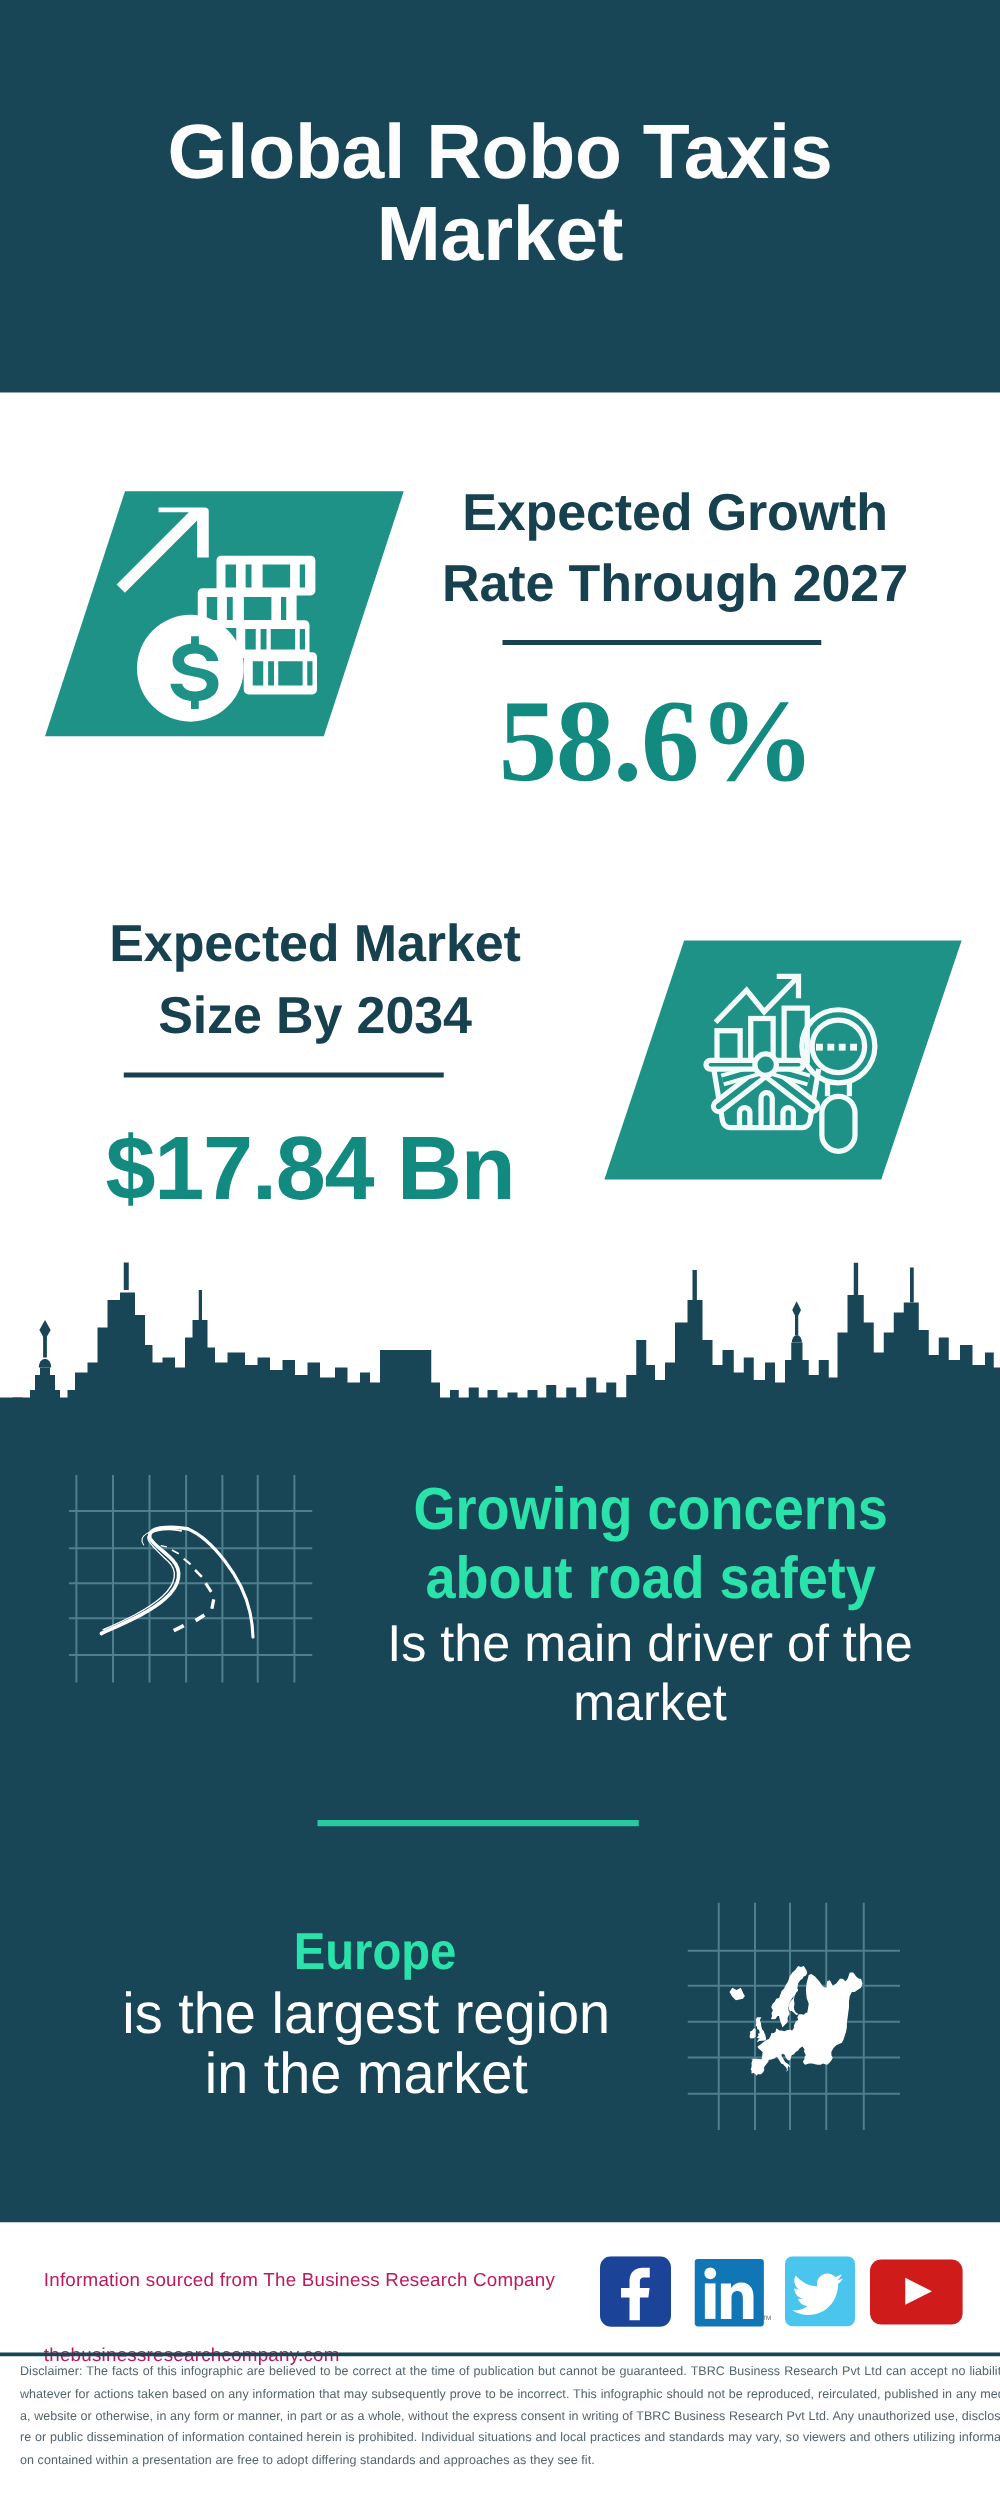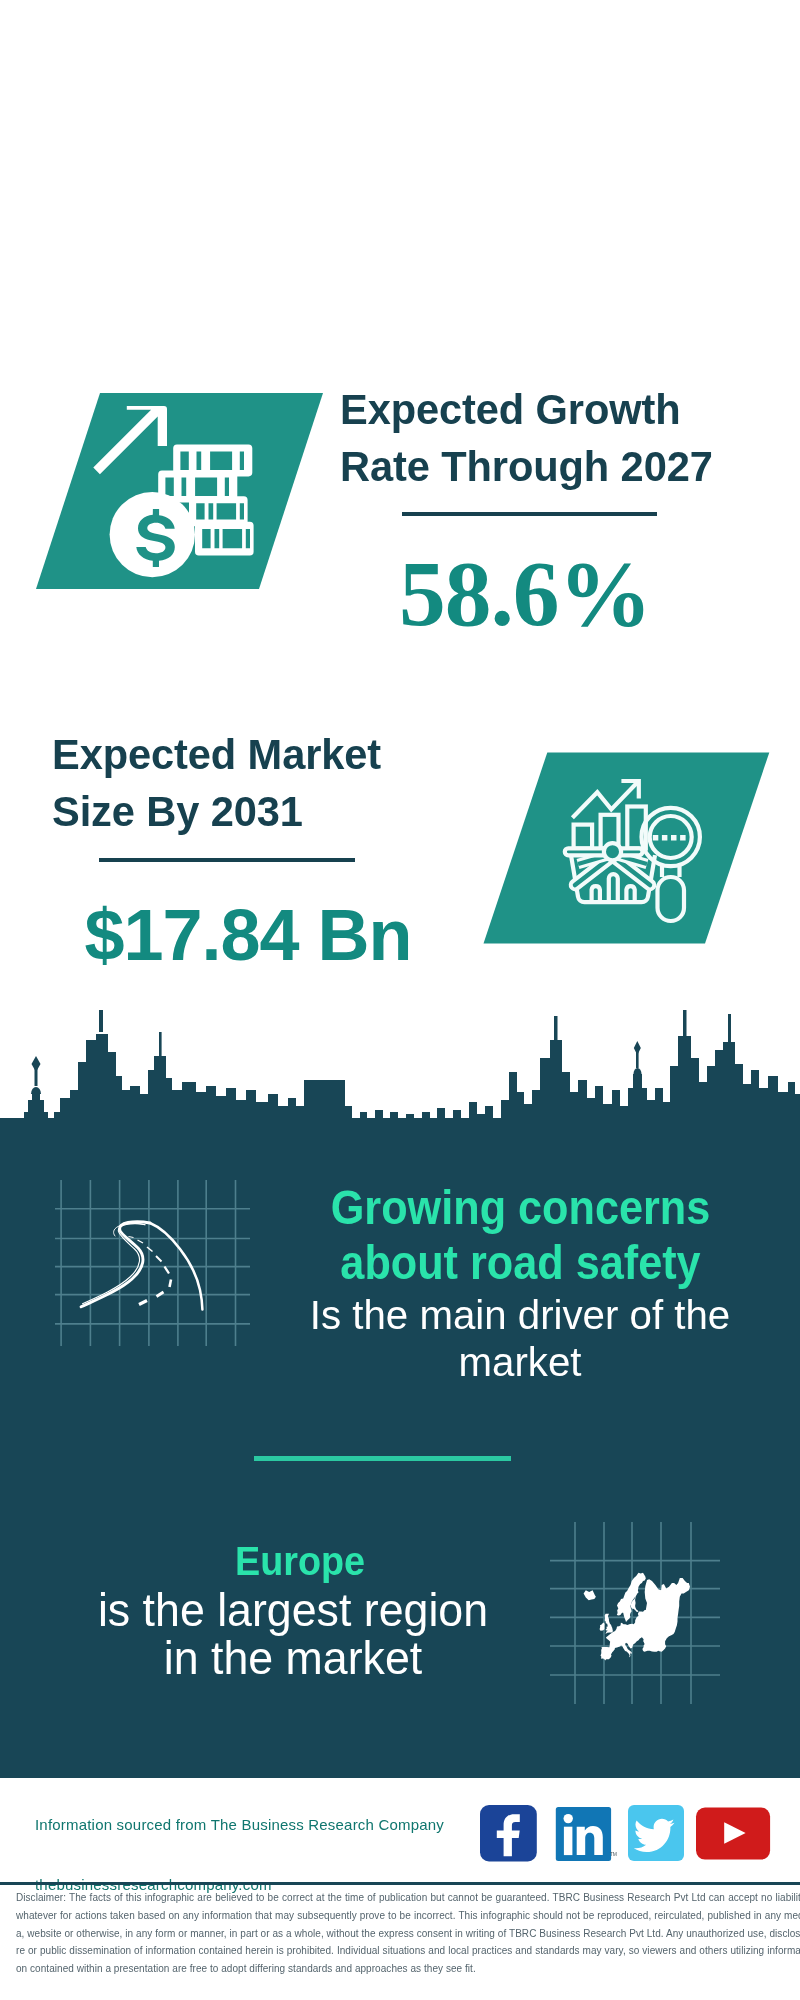--- a/index.html
+++ b/index.html
@@ -42,6 +42,9 @@
 
 <div class="page">
 
+  <div class="header">
+    <div class="header-title">Global Robo Taxis Market</div>
+  </div>
 
   <div>
     <svg class="plg" style="left:30px;top:392px;" width="300" height="202" viewBox="30 392 300 202">

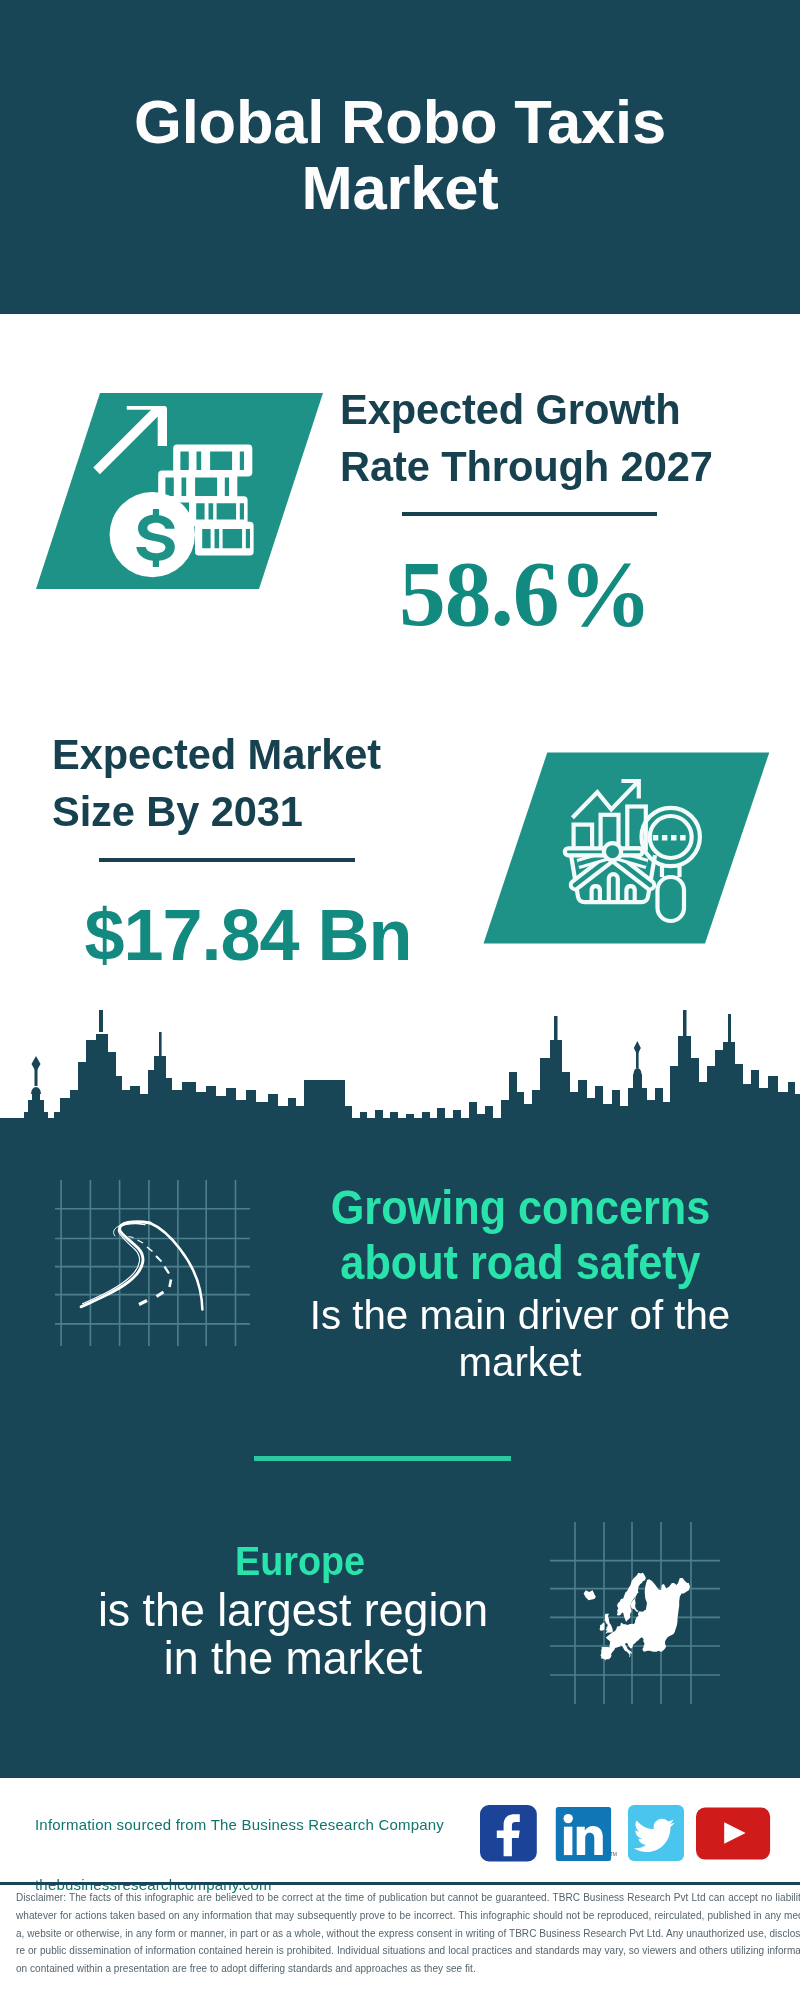--- a/index.html
+++ b/index.html
@@ -15,7 +15,7 @@
       color:#fdfdfd;font-size:61.5px;font-weight:bold;line-height:66px;letter-spacing:-0.2px;}
 
   
-  .stat-head{color:#17414f;font-size:41.6px;font-weight:bold;line-height:57px;text-align:left;letter-spacing:-0.1px;}
+  .stat-head{color:#17414f;font-size:41.6px;font-weight:bold;line-height:57px;text-align:center;letter-spacing:-0.1px;}
   .stat-rule{height:3px;background:#17414f;}
   .stat-value{color:#138a80;font-size:92px;font-weight:bold;line-height:92px;text-align:center;
       letter-spacing:-1px;}

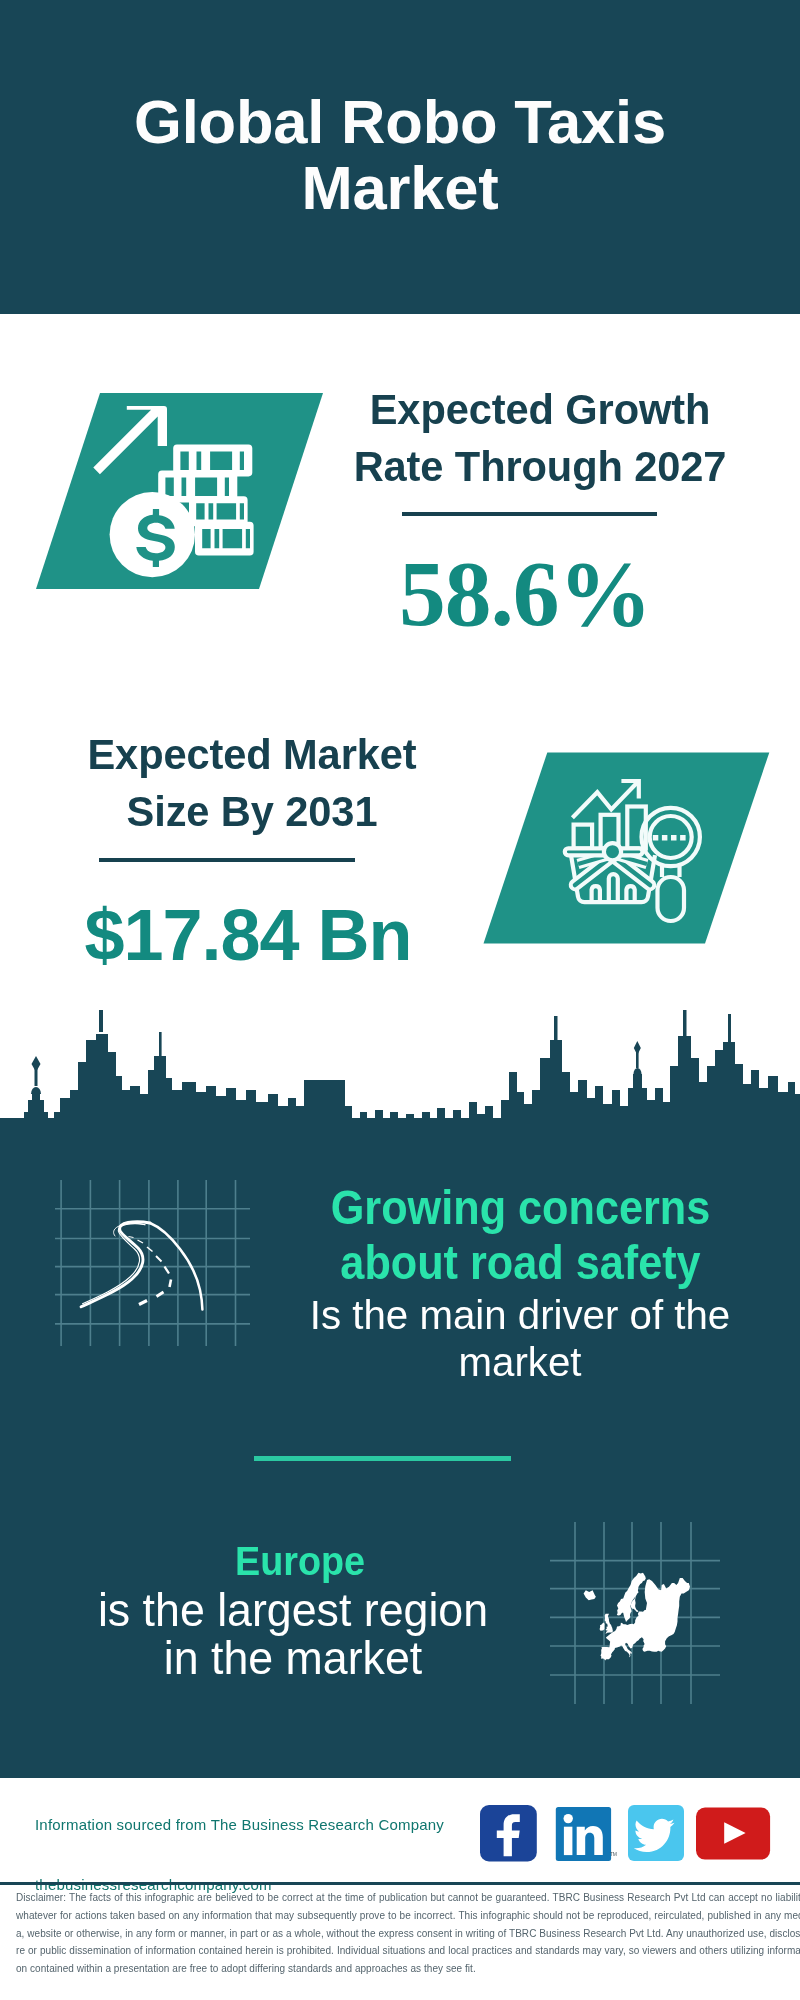--- a/index.html
+++ b/index.html
@@ -89,7 +89,7 @@
   </div>
 
   <div>
-    <div class="stat-head" style="position:absolute;left:52px;top:726px;width:400px;">Expected Market Size By 2031</div>
+    <div class="stat-head" style="position:absolute;left:52px;top:726px;width:400px;">Expected Market Size By 2034</div>
     <div class="stat-rule" style="position:absolute;left:99px;top:858px;width:256px;height:4px;"></div>
     <div class="stat-value" style="position:absolute;left:28px;top:883px;width:440px;white-space:nowrap;font-size:72px;line-height:72px;margin-top:16px;">$17.84 Bn</div>
     <svg class="plg" style="left:480px;top:750px;" width="295" height="198" viewBox="480 750 295 198">

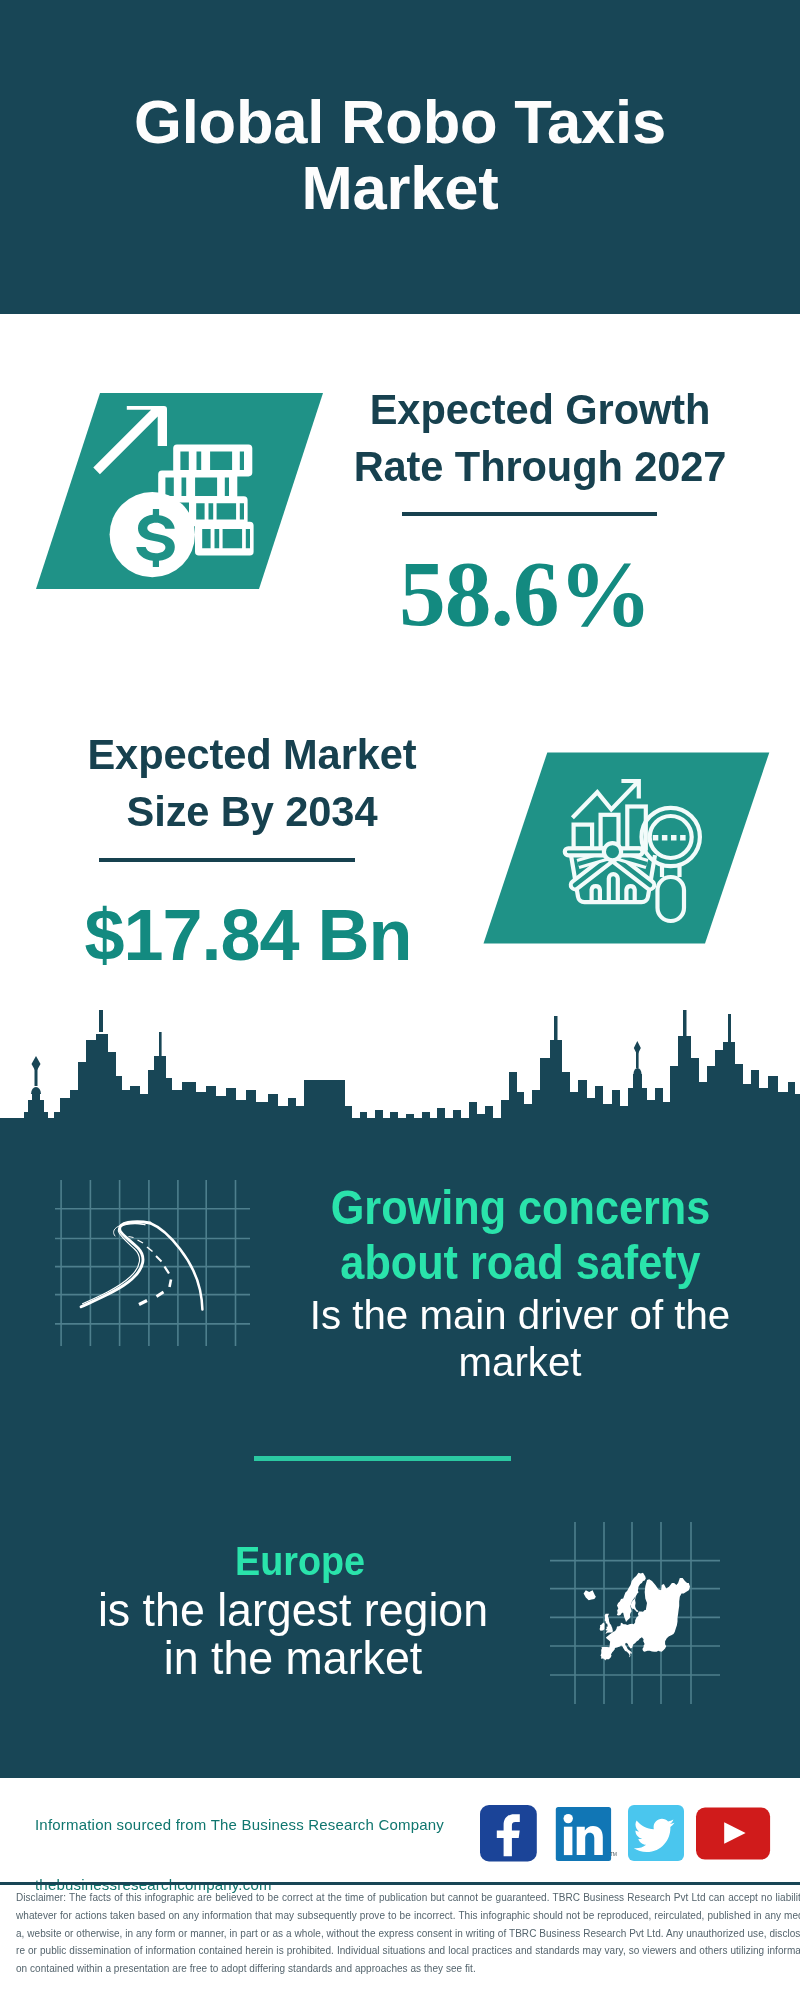--- a/index.html
+++ b/index.html
@@ -32,7 +32,7 @@
 
   
   .footer{position:absolute;left:0;width:800px;background:#ffffff;}
-  .src-text{position:absolute;color:#0f766e;font-size:15px;line-height:26px;letter-spacing:0.2px;}
+  .src-text{position:absolute;color:#be185d;font-size:15px;line-height:26px;letter-spacing:0.2px;}
   .disclaimer{position:absolute;left:16px;width:790px;color:#54646d;font-size:10px;
       line-height:17.8px;text-align:justify;word-break:break-all;letter-spacing:0.05px;}
   .disc-rule{position:absolute;left:0;width:800px;height:3px;background:#184656;}

